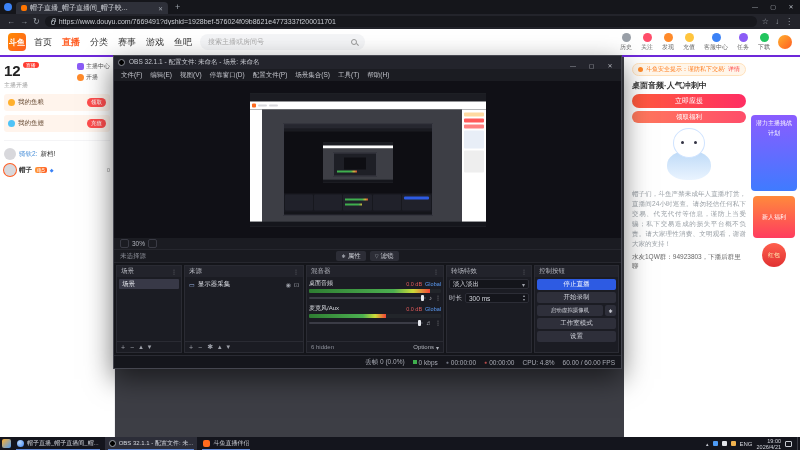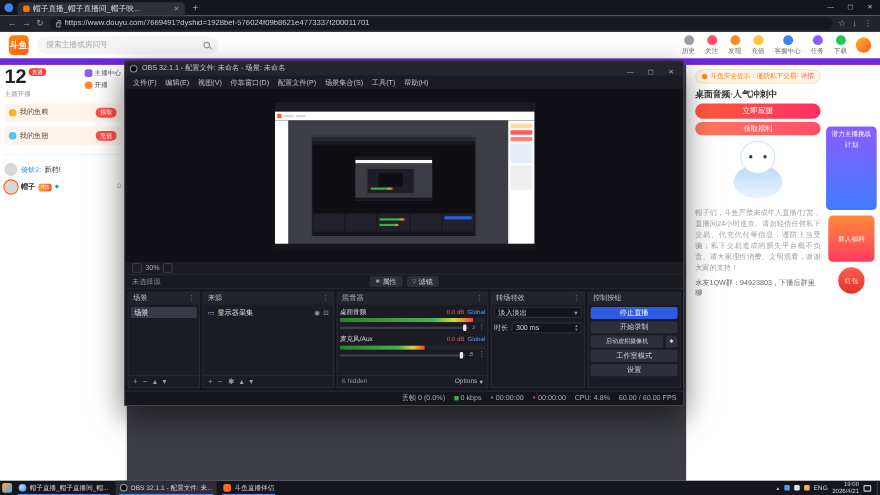--- a/index.html
+++ b/index.html
@@ -27,7 +27,7 @@
   .url-actions{display:flex;gap:6px;color:#9aa0a8;font-size:8px}
 
   
-  .dy-header{position:absolute;top:29px;left:0;right:0;height:28px;background:#fff;display:flex;align-items:center;padding:12px 8px;gap:8px;border-bottom:6px solid #6d28d9;z-index:4}
+  .dy-header{position:absolute;top:29px;left:0;right:0;height:28px;background:#fff;display:flex;align-items:center;padding:12px 8px;gap:8px;border-bottom:2px solid #6d28d9;z-index:4}
   .dy-logo{display:flex;align-items:center;gap:3px;flex:none}
   .logo-mark{width:18px;height:18px;border-radius:4px;background:linear-gradient(135deg,#ff8a00,#ff5d23);color:#fff;font-size:8px;font-weight:bold;display:flex;align-items:center;justify-content:center}
   .dy-nav{display:flex;gap:10px;font-size:9px;color:#333;flex:none}

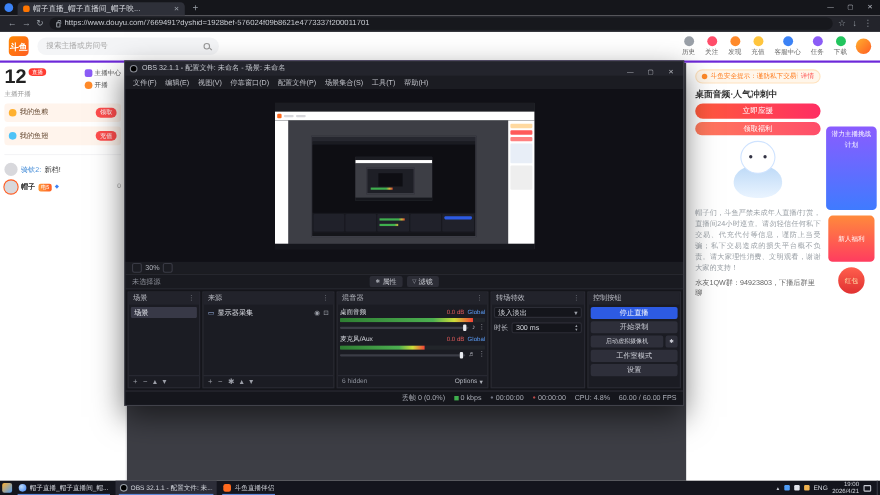--- a/index.html
+++ b/index.html
@@ -257,6 +257,14 @@
     <div class="dy-logo">
       <span class="logo-mark">斗鱼</span>
     </div>
+    <div class="dy-nav">
+      <span>首页</span>
+      <span class="active">直播</span>
+      <span>分类</span>
+      <span>赛事</span>
+      <span>游戏</span>
+      <span>鱼吧</span>
+    </div>
     <div class="dy-search">
       <span class="search-text">搜索主播或房间号</span>
       <span class="search-glass"></span>

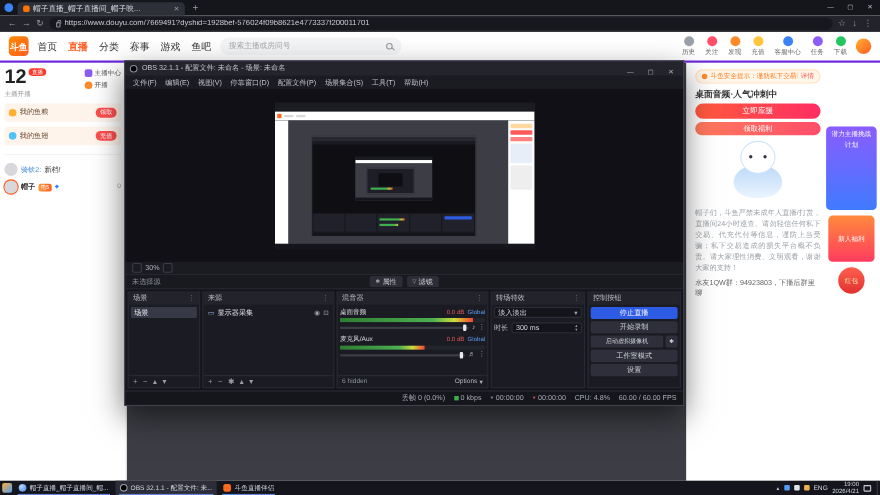--- a/index.html
+++ b/index.html
@@ -52,7 +52,7 @@
 
   .dy-side{position:absolute;top:57px;left:0;width:115px;bottom:13px;background:#fff;border-right:1px solid #f0f0f2;padding:5px 4px;z-index:3}
   .side-top{display:flex}
-  .side-count{font-size:18px;font-weight:bold;color:#222;line-height:13px}
+  .side-count{font-size:15px;font-weight:bold;color:#222;line-height:13px}
   .side-badge{display:inline-block;background:#ff3b30;color:#fff;font-size:5px;border-radius:4px;padding:0 3px;margin-left:2px;vertical-align:top}
   .side-count-label{font-size:6px;color:#999;margin-top:1px}
   .side-mini{margin-left:auto;display:flex;flex-direction:column;gap:2px}

